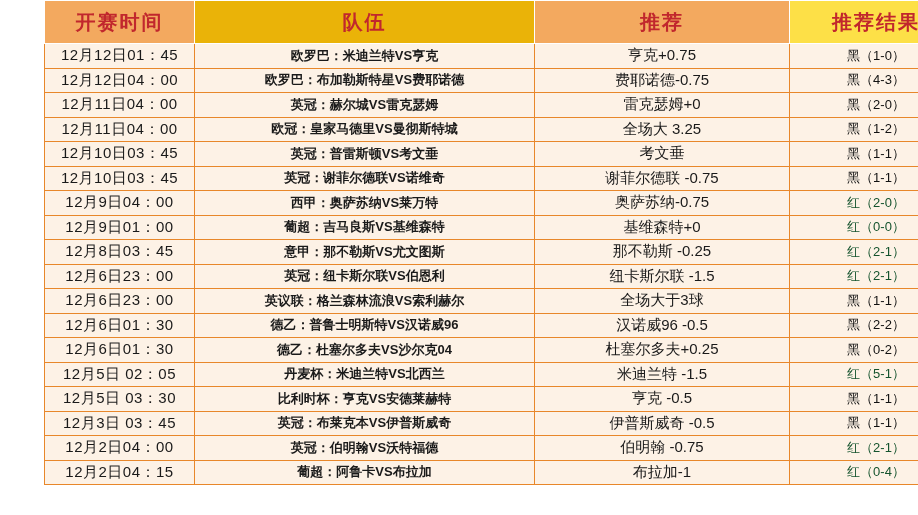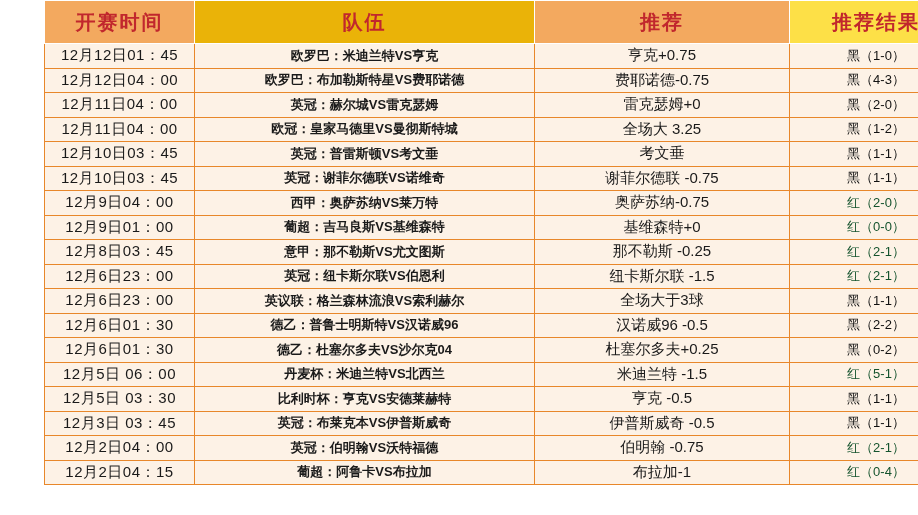--- a/index.html
+++ b/index.html
@@ -175,7 +175,7 @@
           <td class="result lose">黑（0-2）</td>
         </tr>
         <tr>
-          <td class="time">12月5日 06：00</td>
+          <td class="time">12月5日 02：05</td>
           <td class="teams">丹麦杯：米迪兰特VS北西兰</td>
           <td class="rec">米迪兰特 -1.5</td>
           <td class="result win">红（5-1）</td>

